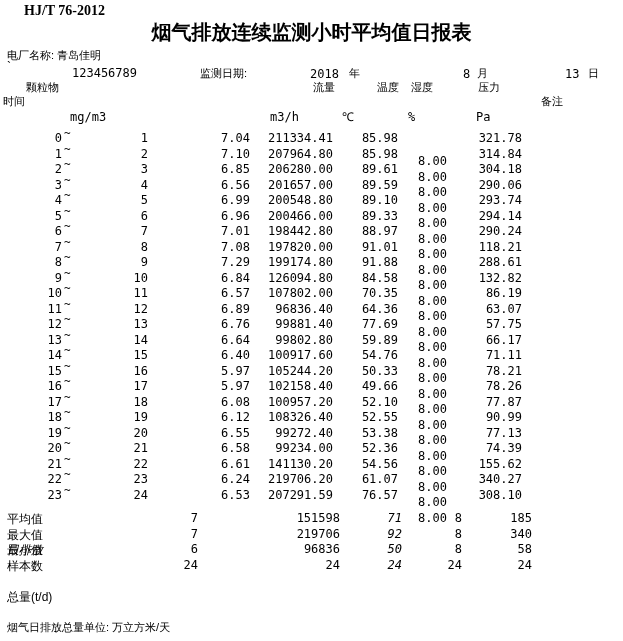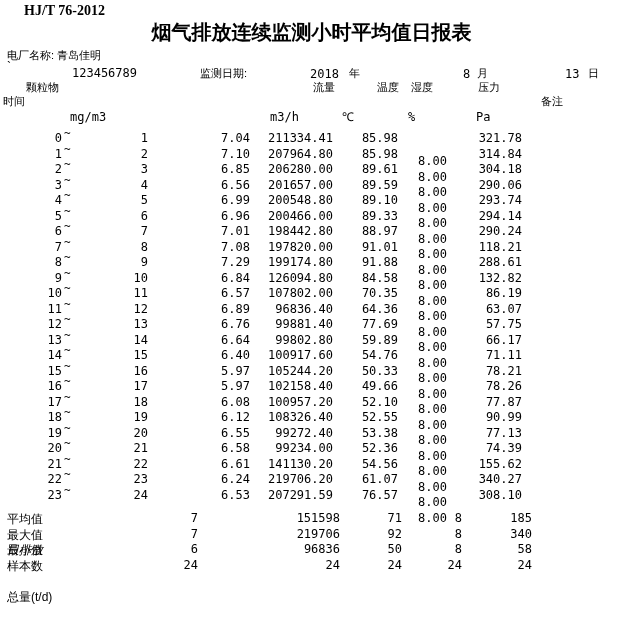--- a/index.html
+++ b/index.html
@@ -29,7 +29,7 @@
   .s-label { left:7px; font-size:12px; font-family:"Liberation Sans", sans-serif; }
   .s-pm    { left:118px; width:80px; }
   .s-flow  { left:250px; width:90px; }
-  .s-temp  { left:352px; width:50px; }
+  .s-temp  { left:352px; width:50px;font-style:italic; }
   .s-hum   { left:412px; width:50px; }
   .s-press { left:462px; width:70px; }
 </style>

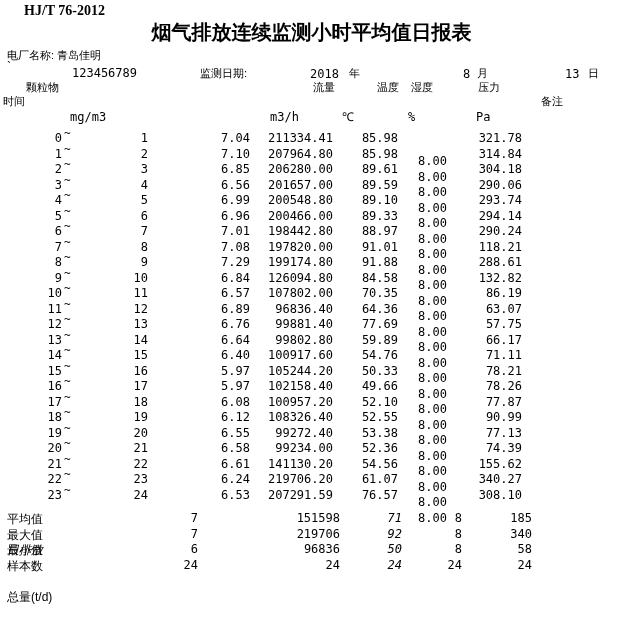--- a/index.html
+++ b/index.html
@@ -368,6 +368,7 @@
       </div>
     </div>
 
+  <div class="abs cjk" style="left:7px; top:620px;">烟气日排放总量单位: 万立方米/天</div>
 </div>
 
 </body></html>

